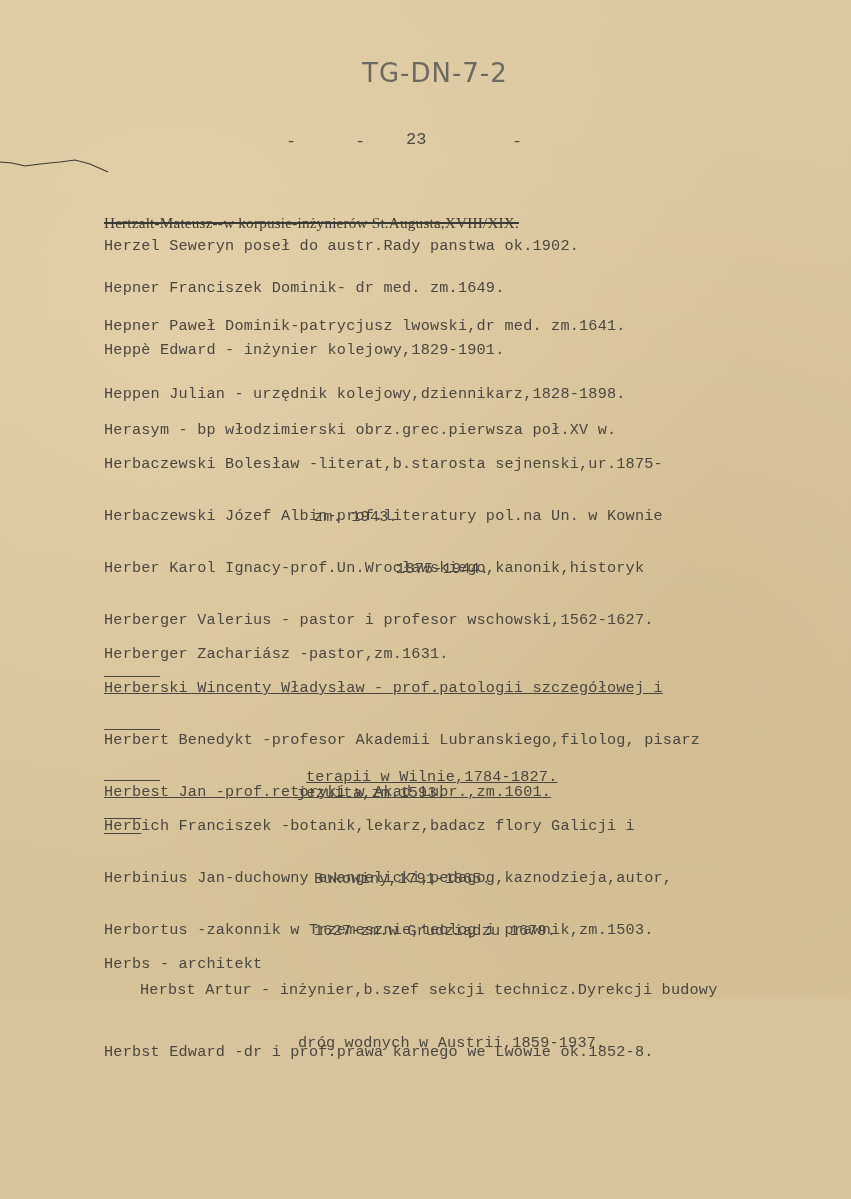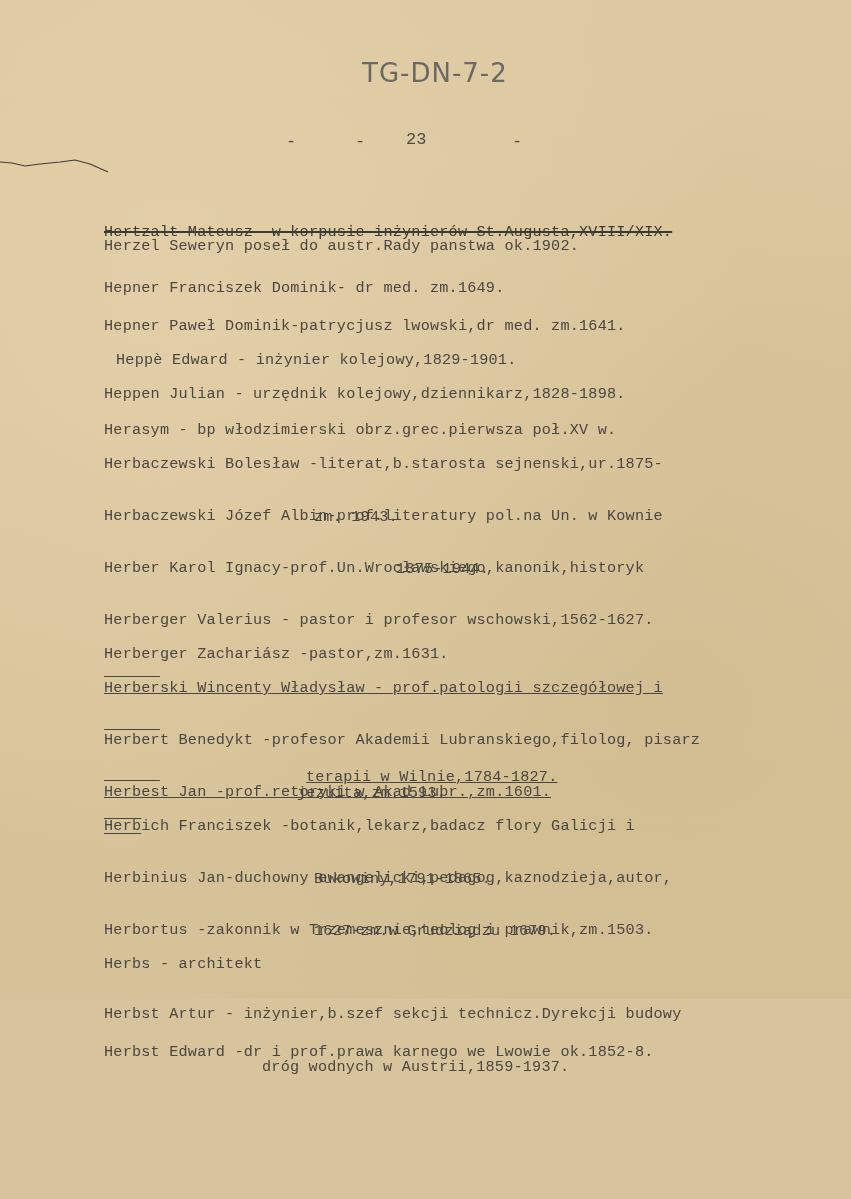--- a/index.html
+++ b/index.html
@@ -106,7 +106,7 @@
 
   <div class="entries">
 
-    <div class="entry" style="top:18px;">
+    <div class="entry" style="top:8px;font-family:Liberation Serif, serif;">
       <span class="line struck">Hertzalt-Mateusz--w korpusie-inżynierów St.Augusta,XVIII/XIX.</span>
     </div>
 

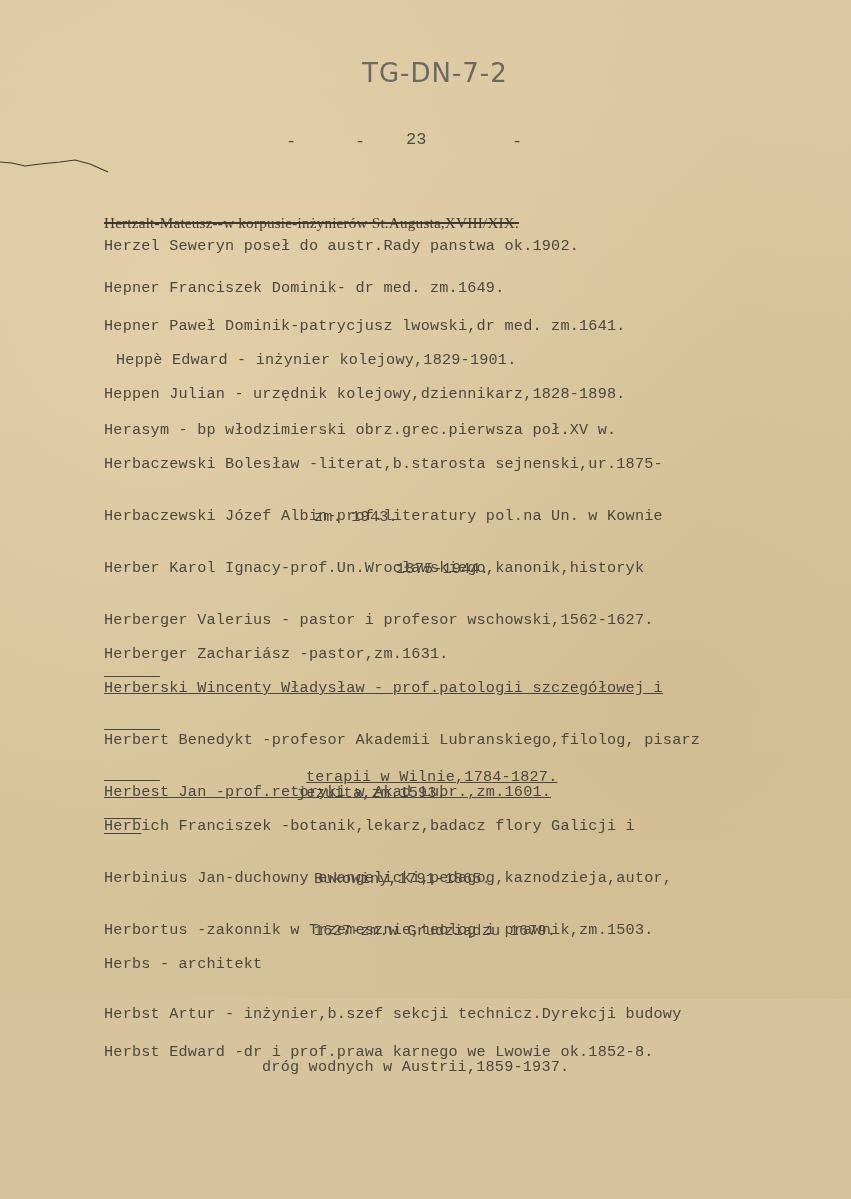--- a/index.html
+++ b/index.html
@@ -122,7 +122,7 @@
       <span class="line">Hepner Paweł Dominik-patrycjusz lwowski,dr med. zm.1641.</span>
     </div>
 
-    <div class="entry" style="top:146px;margin-left:12px;">
+    <div class="entry" style="top:136px;">
       <span class="line">Heppè Edward - inżynier kolejowy,1829-1901.</span>
     </div>
 

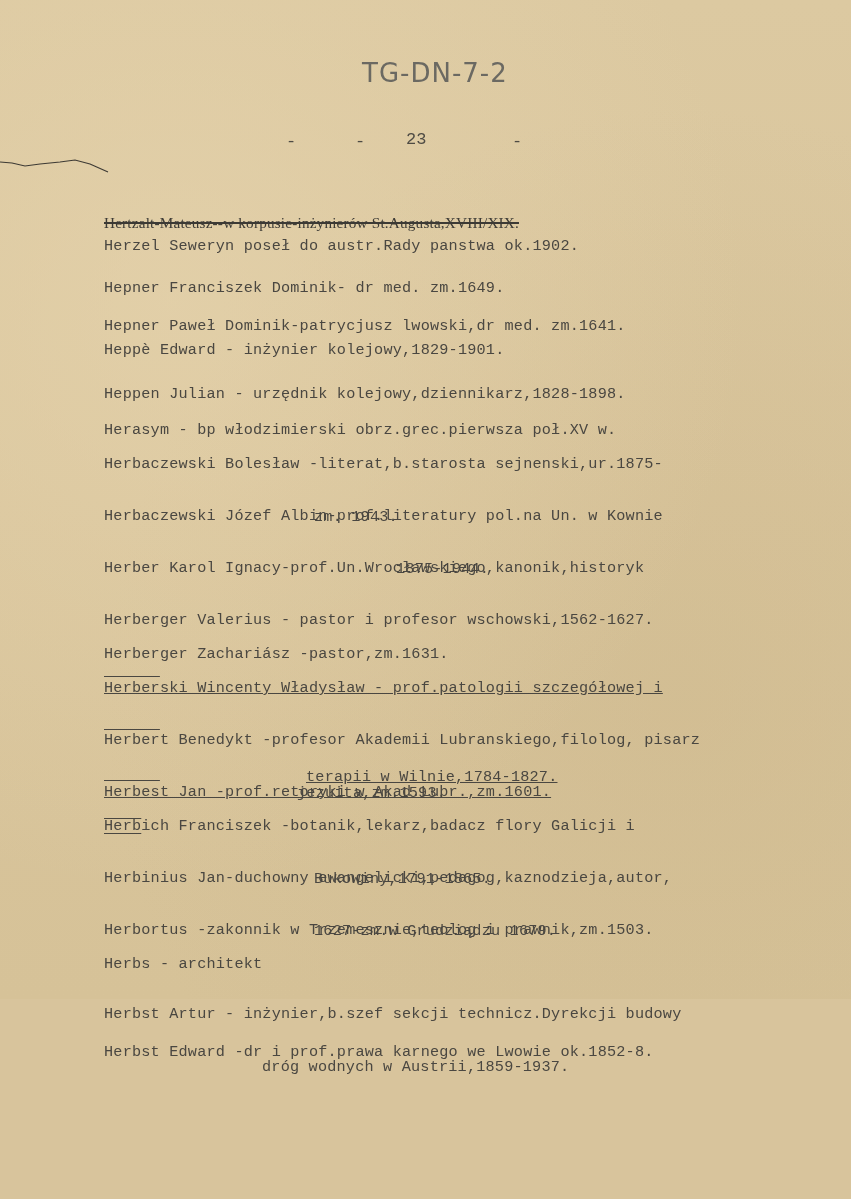--- a/index.html
+++ b/index.html
@@ -188,7 +188,7 @@
       <span class="line">Herbs - architekt</span>
     </div>
 
-    <div class="entry" style="top:800px;">
+    <div class="entry" style="top:776px;margin-left:36px;">
       <span class="line">Herbst Artur - inżynier,b.szef sekcji technicz.Dyrekcji budowy</span>
       <span class="cont" style="padding-left:158px;">dróg wodnych w Austrii,1859-1937.</span>
     </div>

